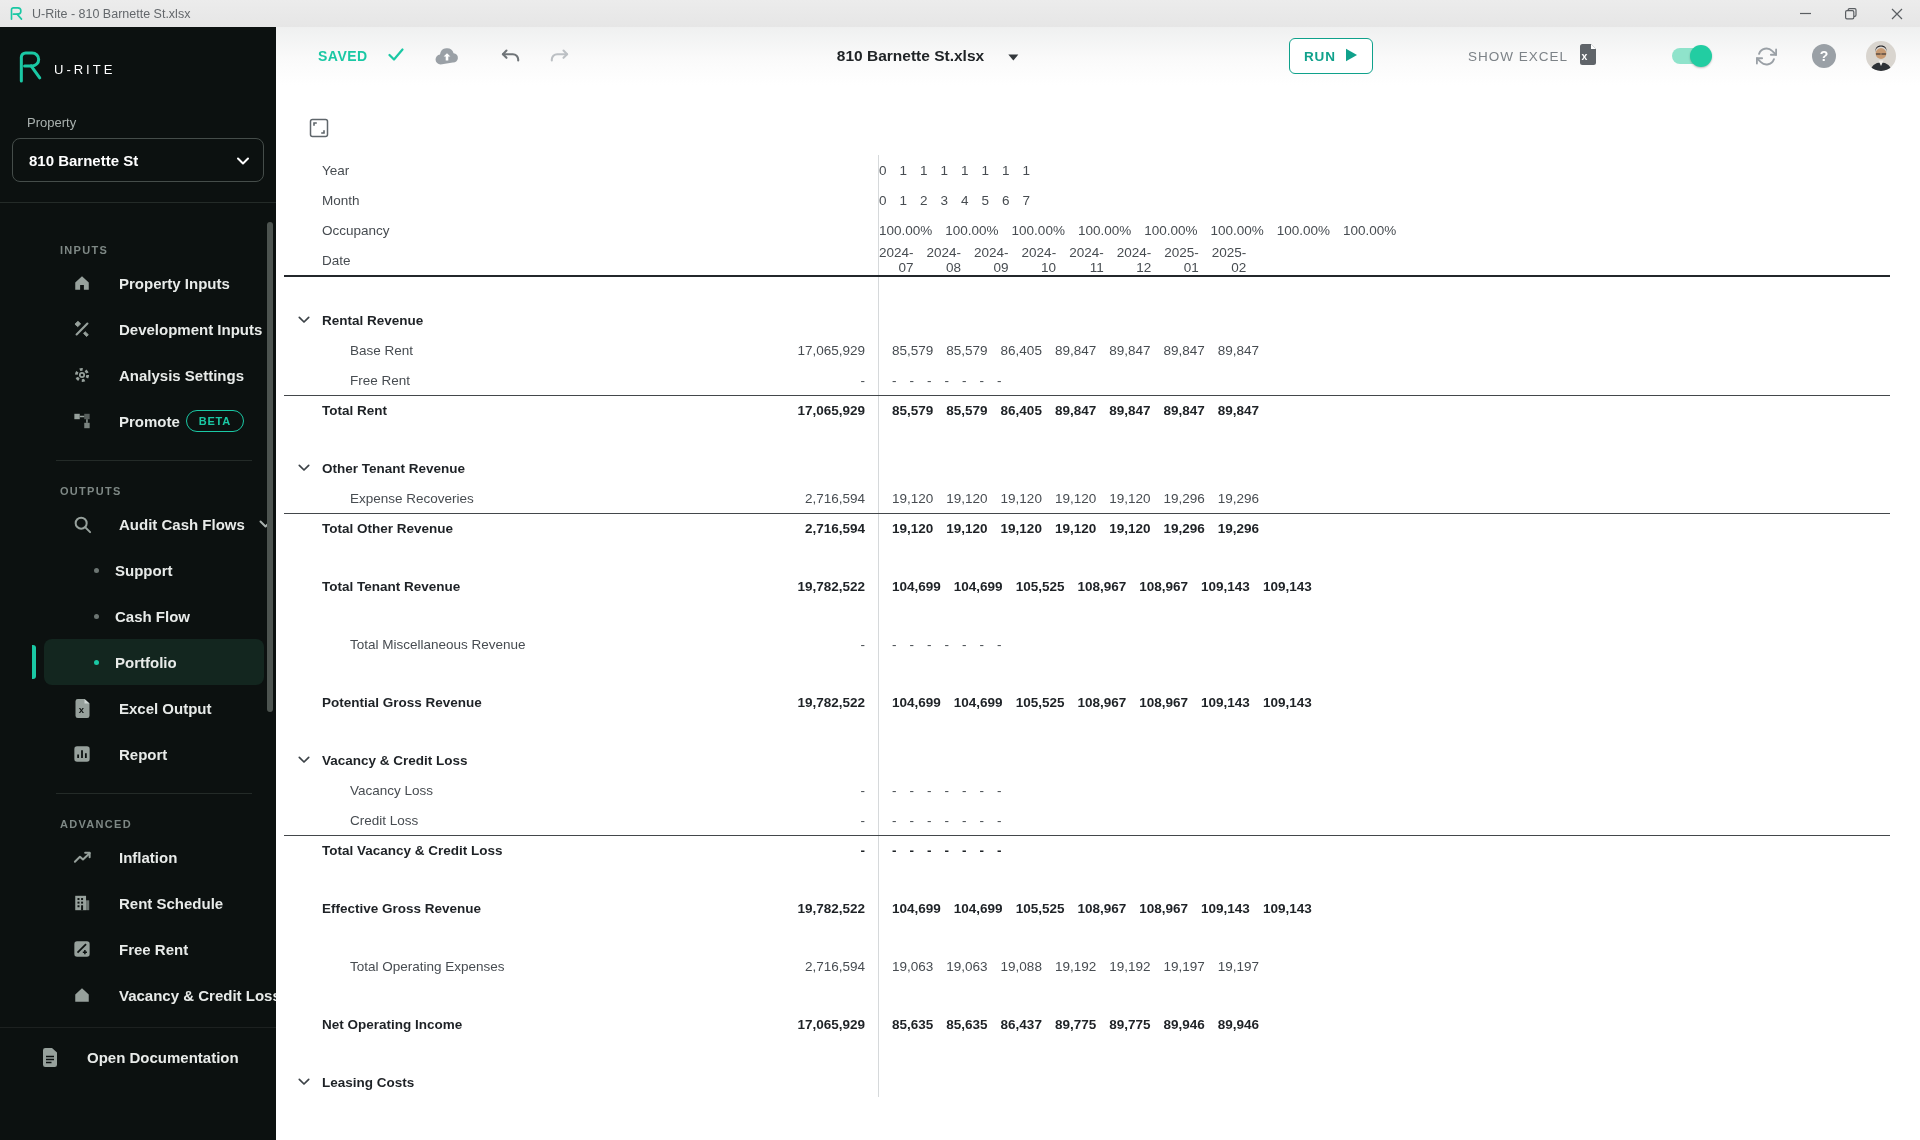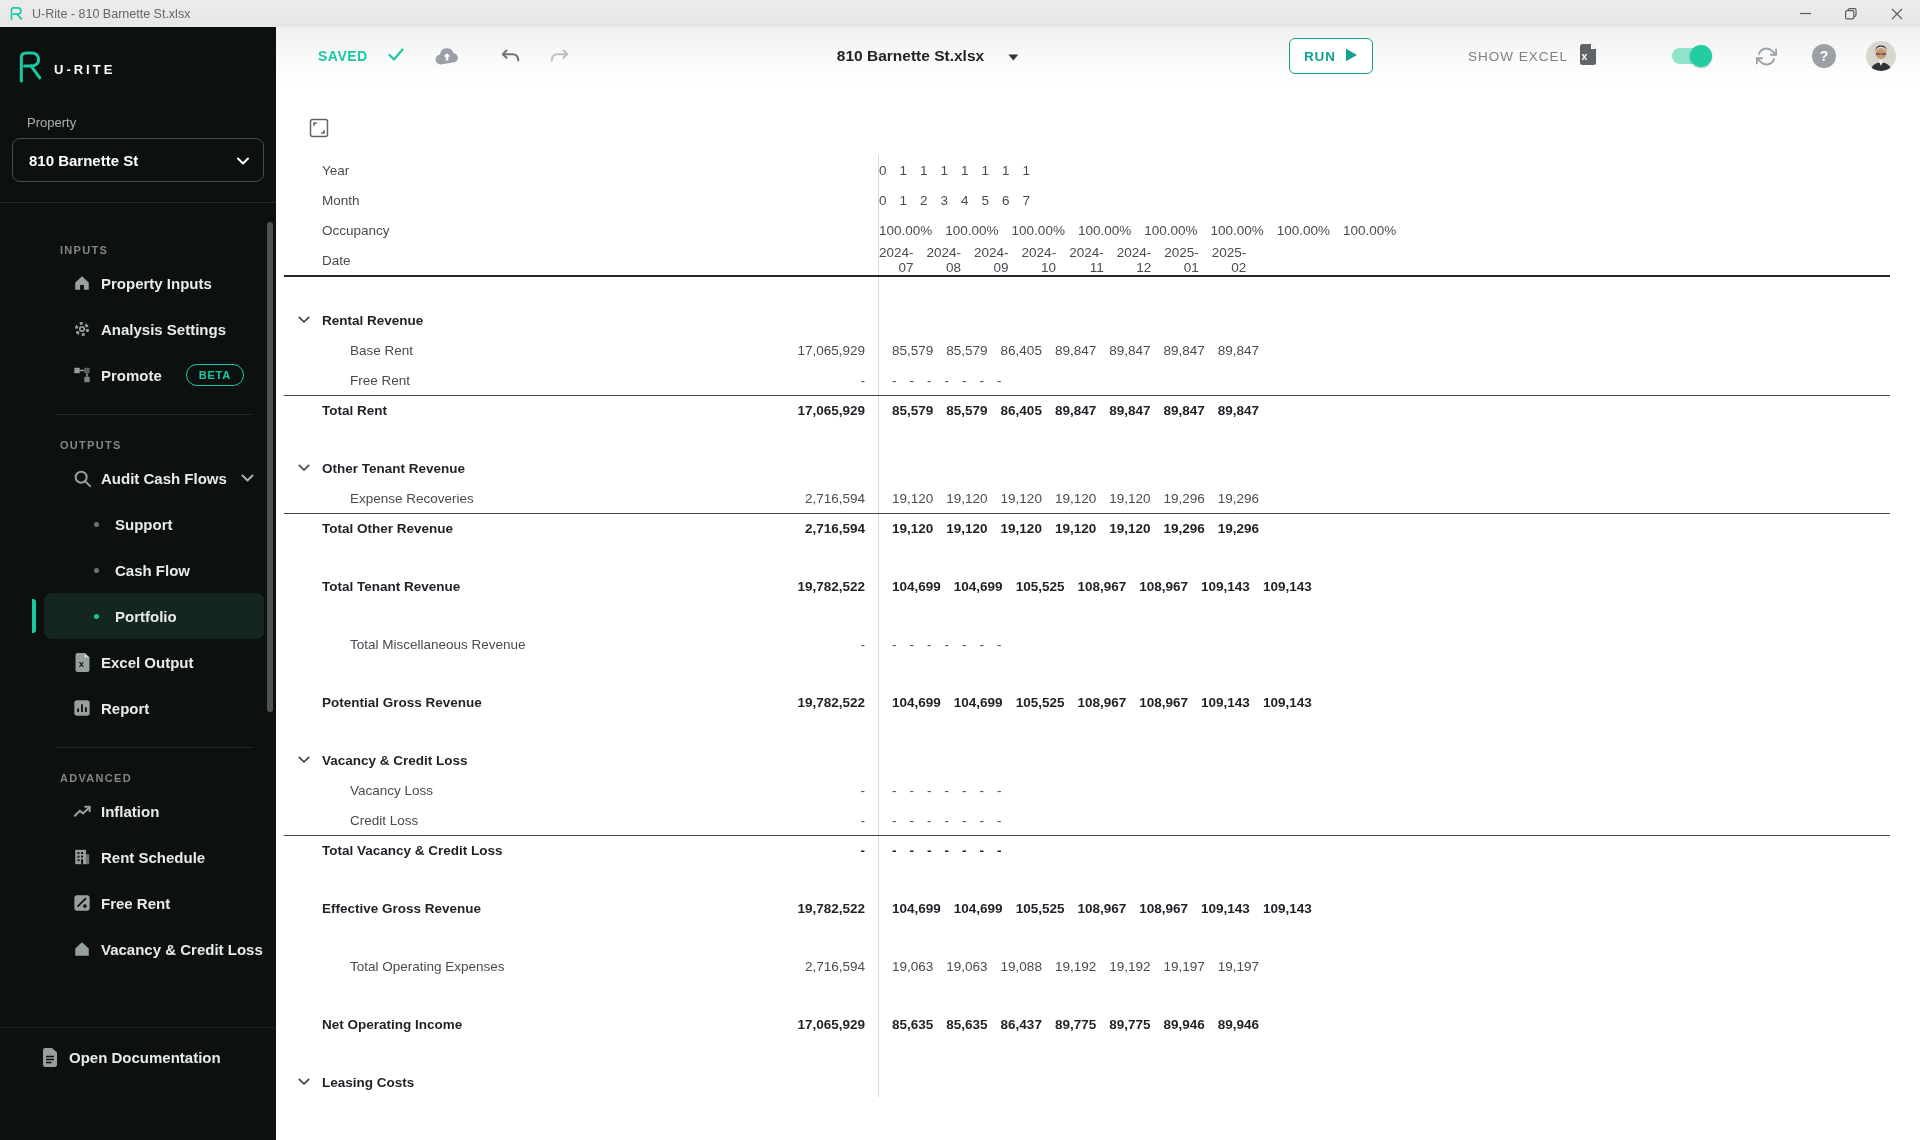--- a/index.html
+++ b/index.html
@@ -20,7 +20,7 @@
   
   .sidebar{position:absolute;left:0;top:27px;width:276px;height:1113px;background:var(--sb-bg);overflow:hidden;z-index:20;}
   .brand{display:flex;align-items:center;padding:22px 0 0 17px;}
-  .brand-name{color:#fff;font-size:13px;font-weight:700;letter-spacing:3px;margin-left:11px;}
+  .brand-name{color:#fff;font-size:13px;font-weight:400;letter-spacing:3px;margin-left:11px;}
   .prop-label{color:#aab2af;font-size:13px;margin:26px 0 8px 27px;}
   .prop-select{margin:0 12px;height:44px;border:1px solid #454d4a;border-radius:8px;display:flex;align-items:center;
     padding:0 14px 0 16px;cursor:pointer;}

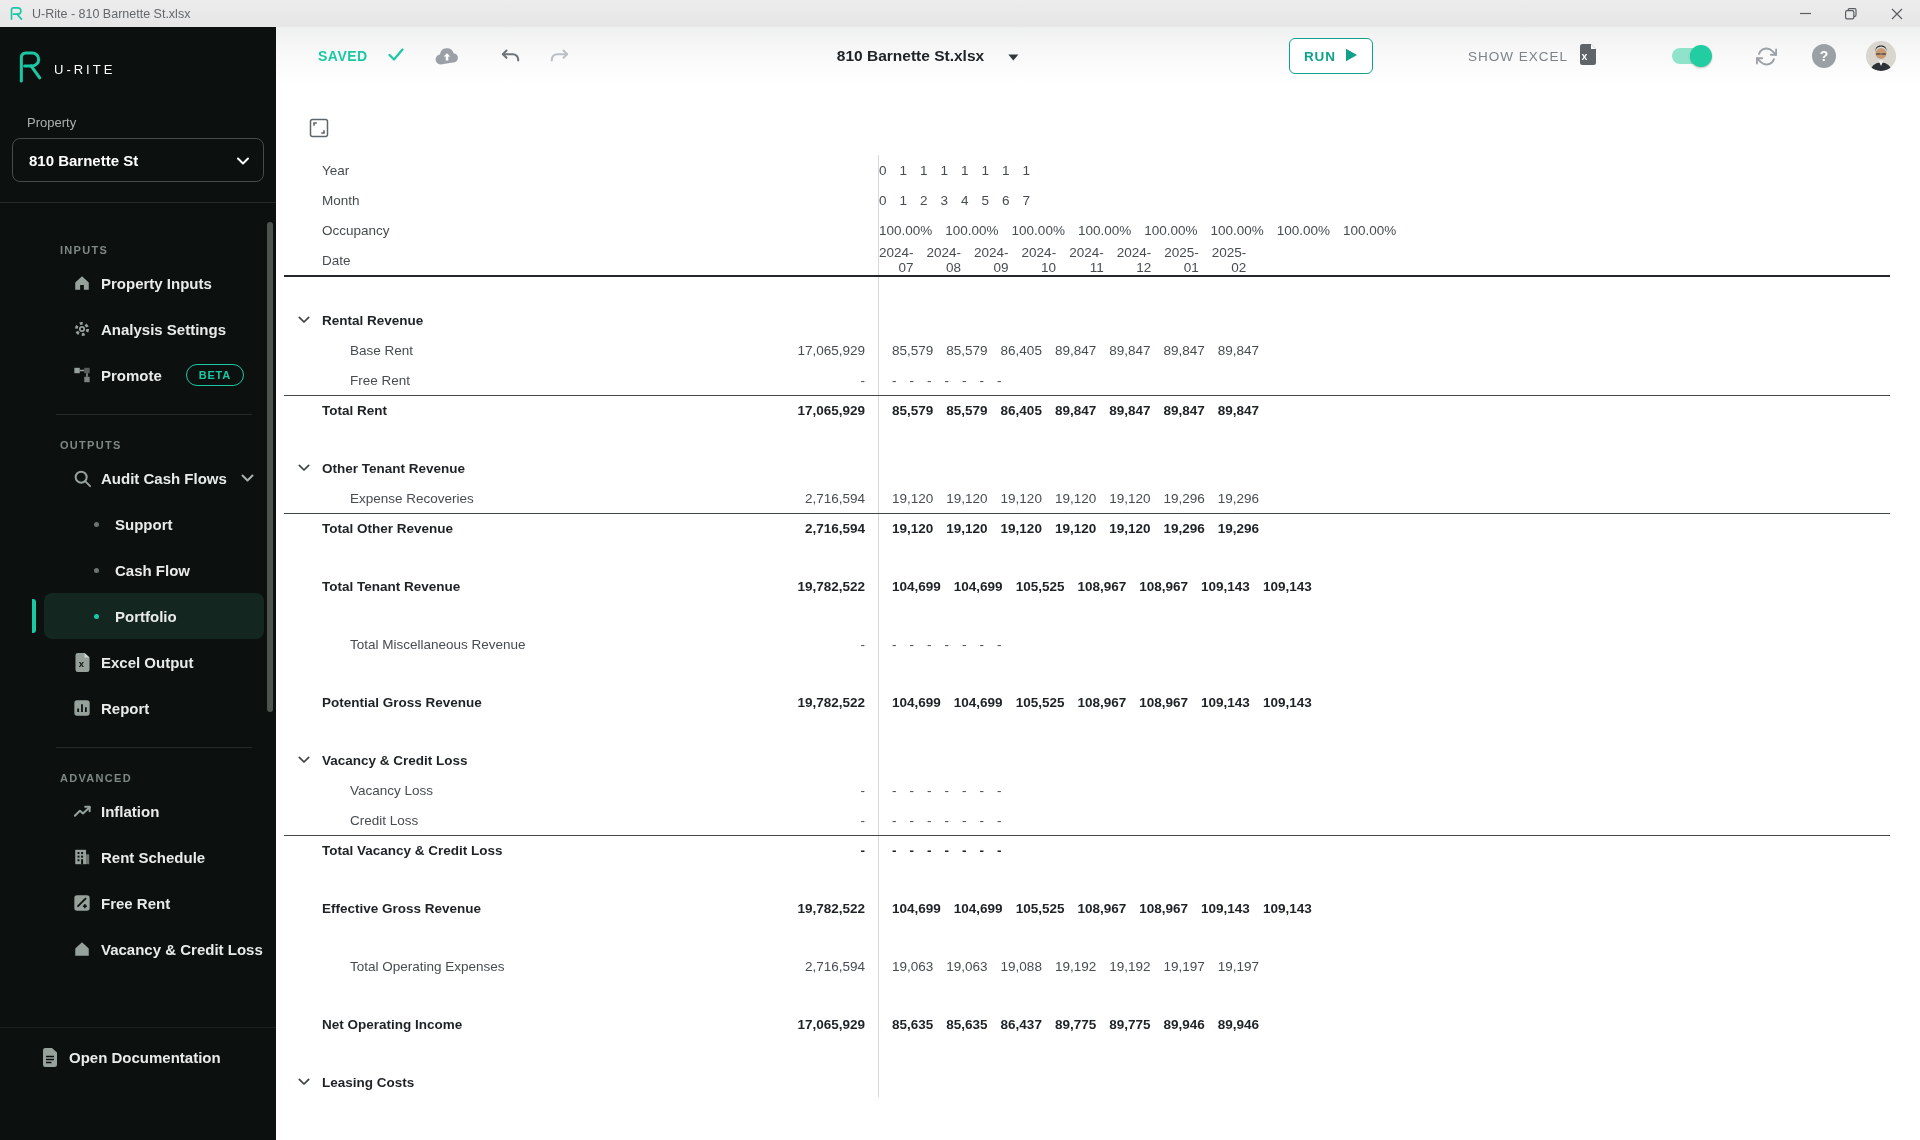--- a/index.html
+++ b/index.html
@@ -33,7 +33,7 @@
   .nav-item{height:46px;display:flex;align-items:center;padding:0 20px 0 28px;margin:0 12px;border-radius:8px;
     color:var(--sb-text);font-size:15px;font-weight:700;cursor:pointer;position:relative;}
   .nav-item .icon{width:20px;display:flex;justify-content:center;color:var(--sb-icon);flex:0 0 20px;}
-  .nav-item .lbl{margin-left:9px;white-space:nowrap;}
+  .nav-item .lbl{margin-left:27px;white-space:nowrap;}
   .nav-item.sub{padding-left:50px;}
   .nav-item.sub .bullet{width:5px;height:5px;border-radius:50%;background:#6c7572;flex:0 0 5px;}
   .nav-item.sub .lbl{margin-left:16px;}

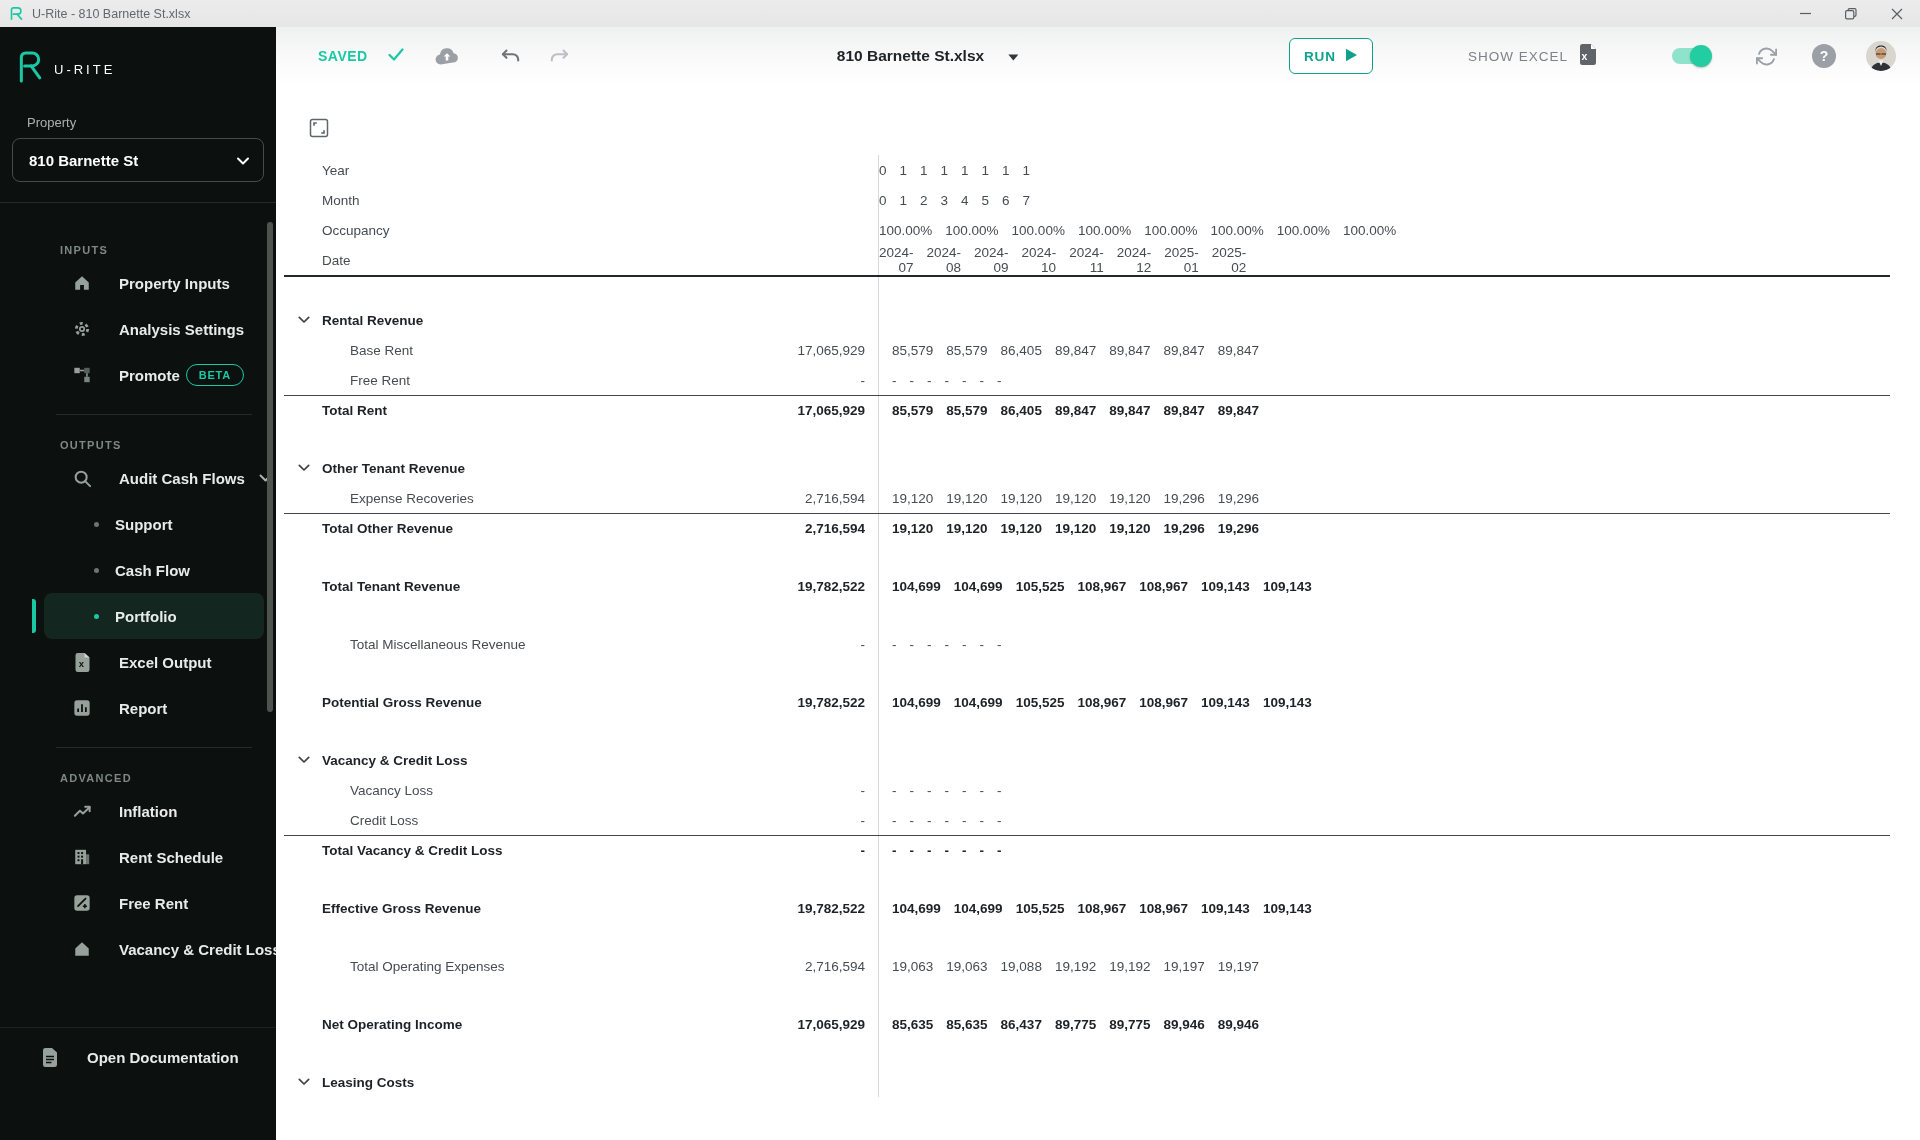--- a/index.html
+++ b/index.html
@@ -149,6 +149,16 @@
       </div>
       <div class="nav-item">
         <span class="icon">
+          <svg width="18" height="18" viewBox="0 0 20 20" stroke="#97a19c" fill="#97a19c">
+            <path d="M4 16L16 4" stroke-width="2.4" stroke-linecap="round"></path>
+            <path d="M2.2 4.6L5.5 1.5l3 2.8-3.3 3.1z"></path>
+            <path d="M13.5 13l3.5 3.3-1.8 2-3.5-3.4z"></path>
+          </svg>
+        </span>
+        <span class="lbl">Development Inputs</span>
+      </div>
+      <div class="nav-item">
+        <span class="icon">
           <svg width="18" height="18" viewBox="0 0 20 20" fill="none">
             <circle cx="10" cy="10" r="6.3" stroke="#97a19c" stroke-width="3.1" stroke-dasharray="3.3 3.3"></circle>
             <circle cx="10" cy="10" r="3.4" fill="#97a19c"></circle>

